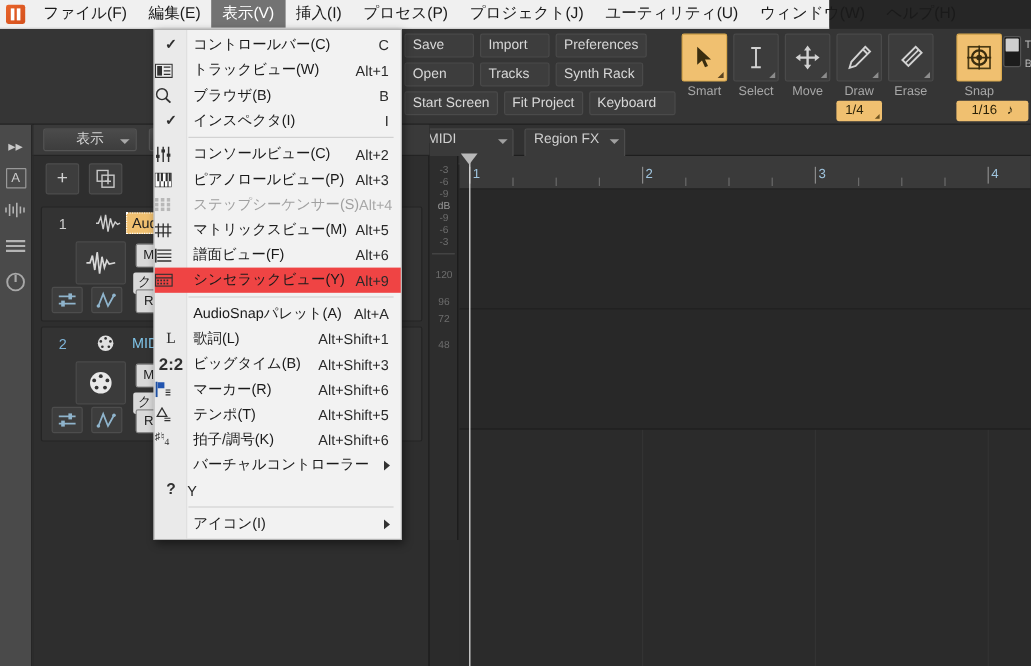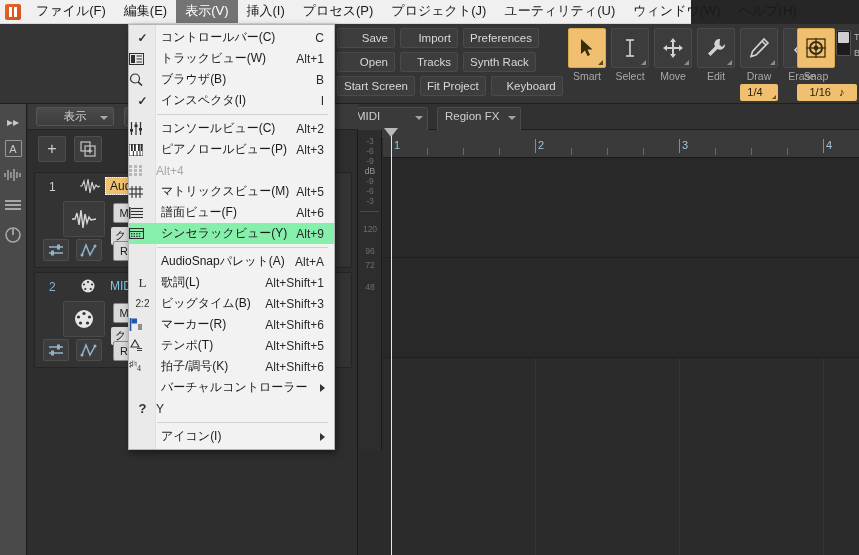--- a/index.html
+++ b/index.html
@@ -50,7 +50,7 @@
   .tb-btn {
     background: #3d3d3d; border: 1px solid #4a4a4a; border-radius: 2px;
     color: #d8d8d8; font-size: 11.5px; height: 20px; line-height: 18px;
-    text-align: right; padding: 0 6px; min-width: 58px; white-space: nowrap;
+    text-align: left; padding: 0 6px; min-width: 58px; white-space: nowrap;
     cursor: default;
   }
   .tb-btn.w-wide { min-width: 72px; }

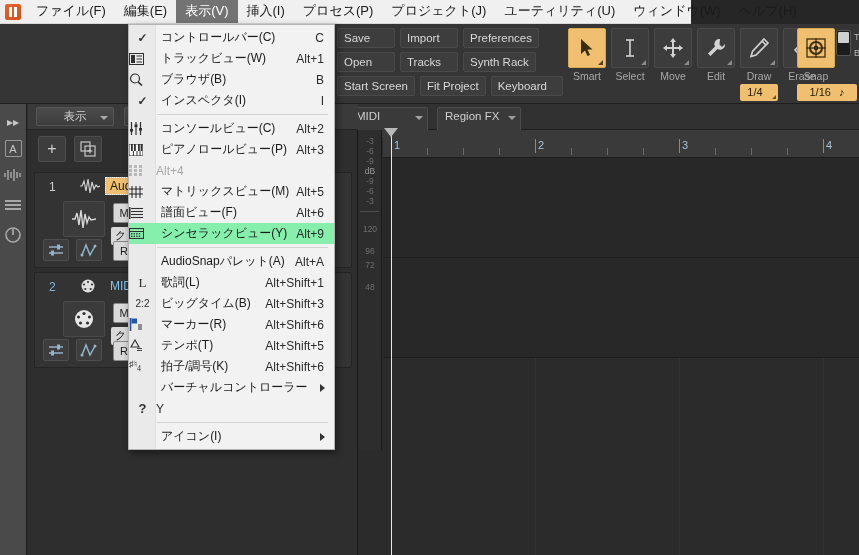--- a/index.html
+++ b/index.html
@@ -337,17 +337,6 @@
             <span class="corner"></span>
           </div>
           <span class="tool-lbl">Move</span>
-        </div>
-        <div class="tool">
-          <div class="tool-box">
-            <span>
-              <svg width="22" height="22" viewBox="0 0 22 22">
-                <path d="M15 2 a5 5 0 0 0 -5 7.5 L3 16.5 l2.5 2.5 L12.5 12 A5 5 0 0 0 20 7 l-3 3 l-2.5 -2.5 Z" fill="#d2d2d2"></path>
-              </svg>
-            </span>
-            <span class="corner"></span>
-          </div>
-          <span class="tool-lbl">Edit</span>
         </div>
         <div class="tool">
           <div class="tool-box">

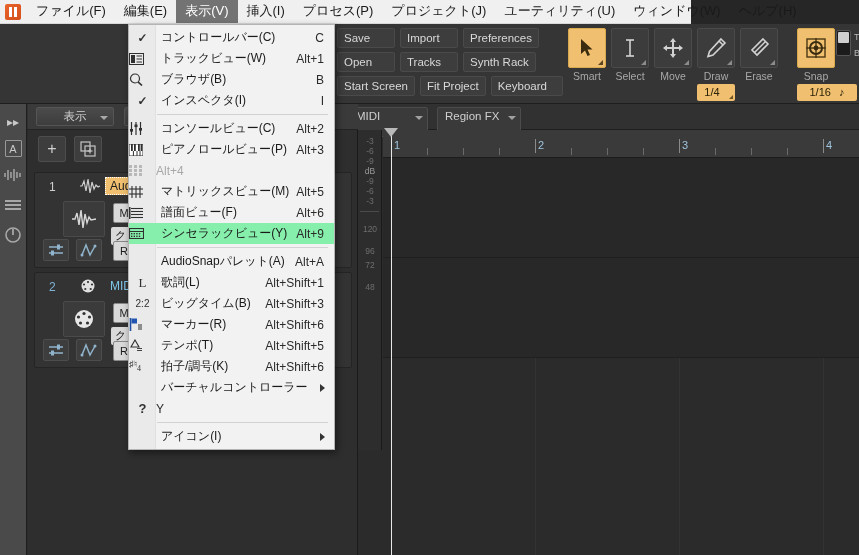--- a/index.html
+++ b/index.html
@@ -689,6 +689,7 @@
             </g>
           </svg>
         </div>
+        <div class="mi-lbl">ステップシーケンサー(S)</div>
         <div class="mi-key">Alt+4</div>
       </div>
       <div class="mi">

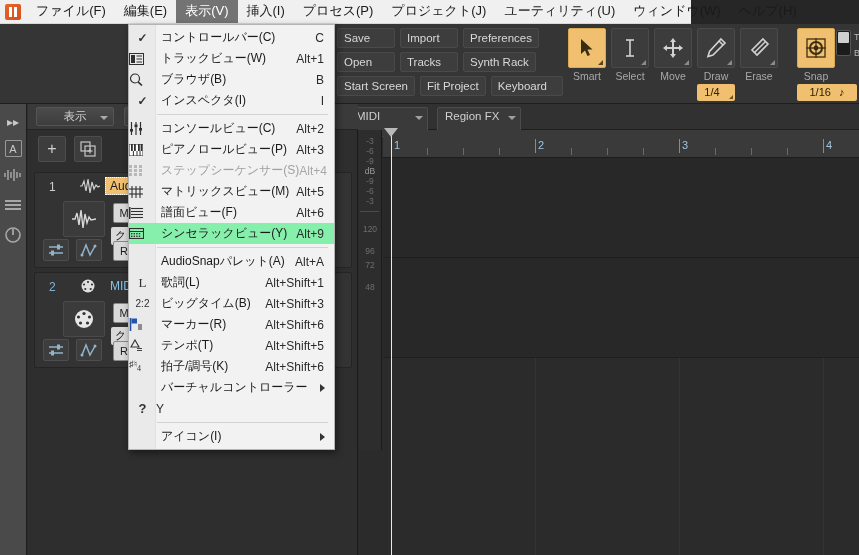--- a/index.html
+++ b/index.html
@@ -243,7 +243,7 @@
     position: relative; display: flex; align-items: center; height: 21px;
     font-size: 12px; color: #1a1a1a; cursor: default; z-index: 2;
   }
-  .mi.sel { background: #86efac; }
+  .mi.sel { background: #ef4444; }
   .mi.dis { color: #a0a0a0; }
   .mi-ico {
     width: 27px; text-align: center; flex: none; font-size: 11px;

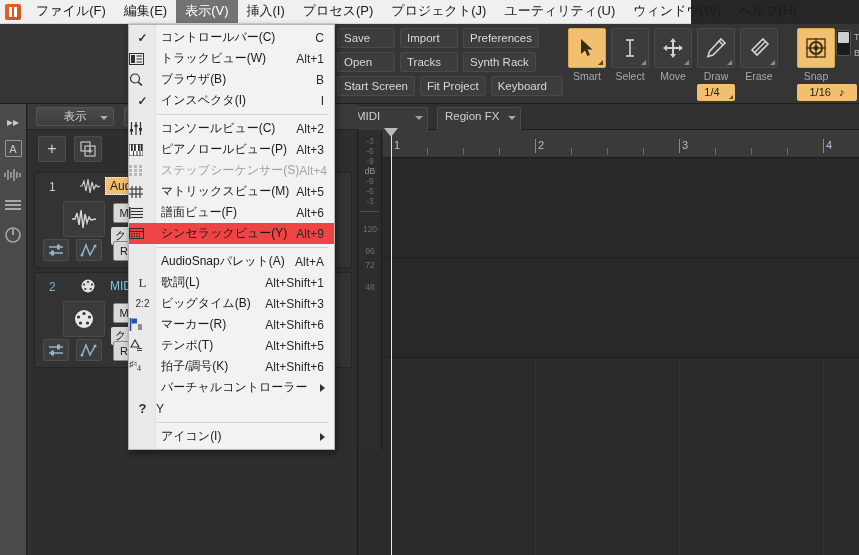--- a/index.html
+++ b/index.html
@@ -754,7 +754,7 @@
         <div class="mi-key">Alt+Shift+1</div>
       </div>
       <div class="mi">
-        <div class="mi-ico"><span style="font-weight:normal;font-size:10px;">2:2</span></div>
+        <div class="mi-ico"><span style="font-weight:bold;font-size:14px;">2:2</span></div>
         <div class="mi-lbl">ビッグタイム(B)</div>
         <div class="mi-key">Alt+Shift+3</div>
       </div>

